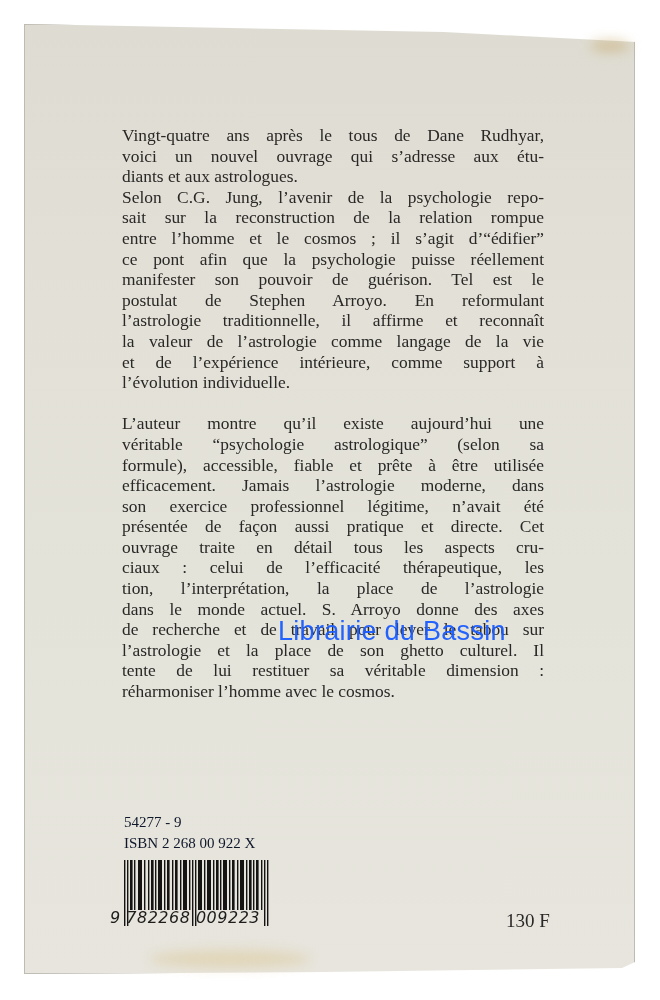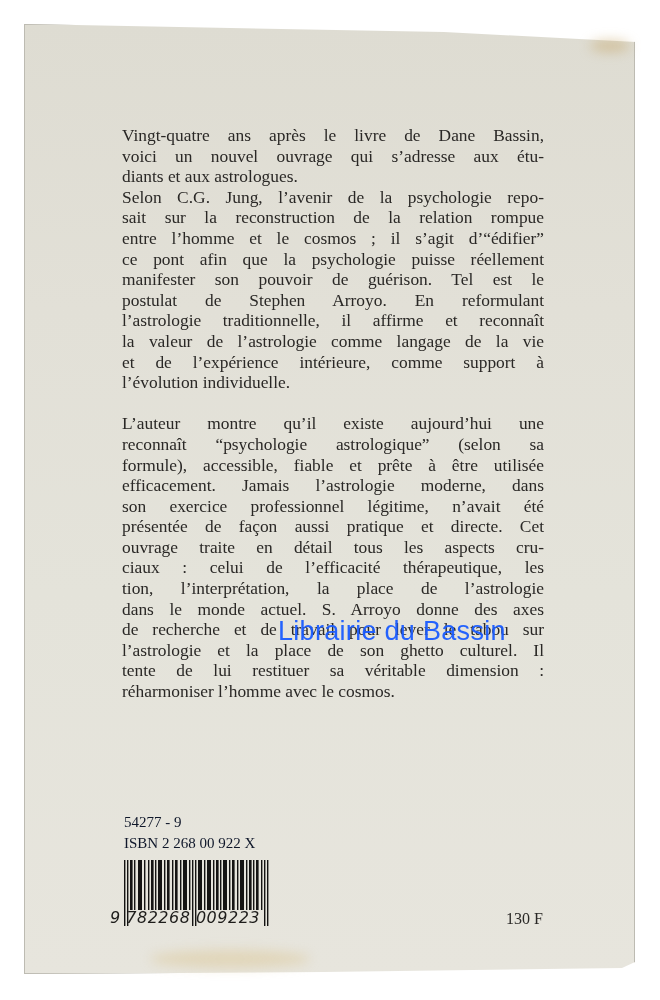--- a/index.html
+++ b/index.html
@@ -126,7 +126,7 @@
 
 <div class="blurb">
   <p>
-    <span class="line">Vingt-quatre ans après le livre de Dane Bassin,</span>
+    <span class="line">Vingt-quatre ans après le tous de Dane Rudhyar,</span>
     <span class="line">voici un nouvel ouvrage qui s’adresse aux étu-</span>
     <span class="line last">diants et aux astrologues.</span>
     <span class="line">Selon C.G. Jung, l’avenir de la psychologie repo-</span>

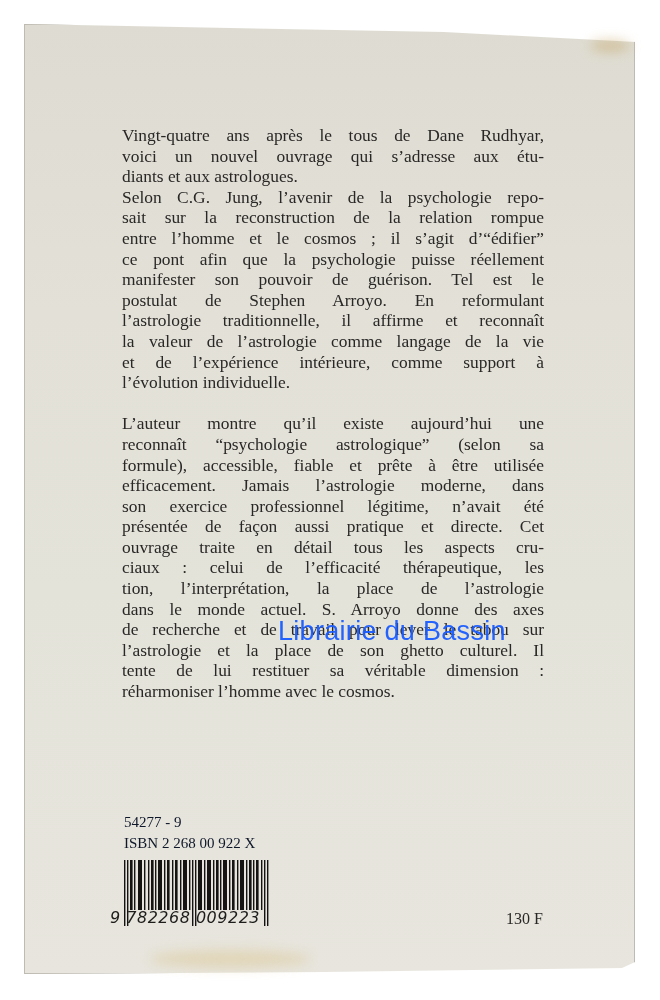--- a/index.html
+++ b/index.html
@@ -143,7 +143,7 @@
   <div class="para-gap"></div>
   <p>
     <span class="line">L’auteur montre qu’il existe aujourd’hui une</span>
-    <span class="line">reconnaît “psychologie astrologique” (selon sa</span>
+    <span class="line">véritable “psychologie astrologique” (selon sa</span>
     <span class="line">formule), accessible, fiable et prête à être utilisée</span>
     <span class="line">efficacement. Jamais l’astrologie moderne, dans</span>
     <span class="line">son exercice professionnel légitime, n’avait été</span>

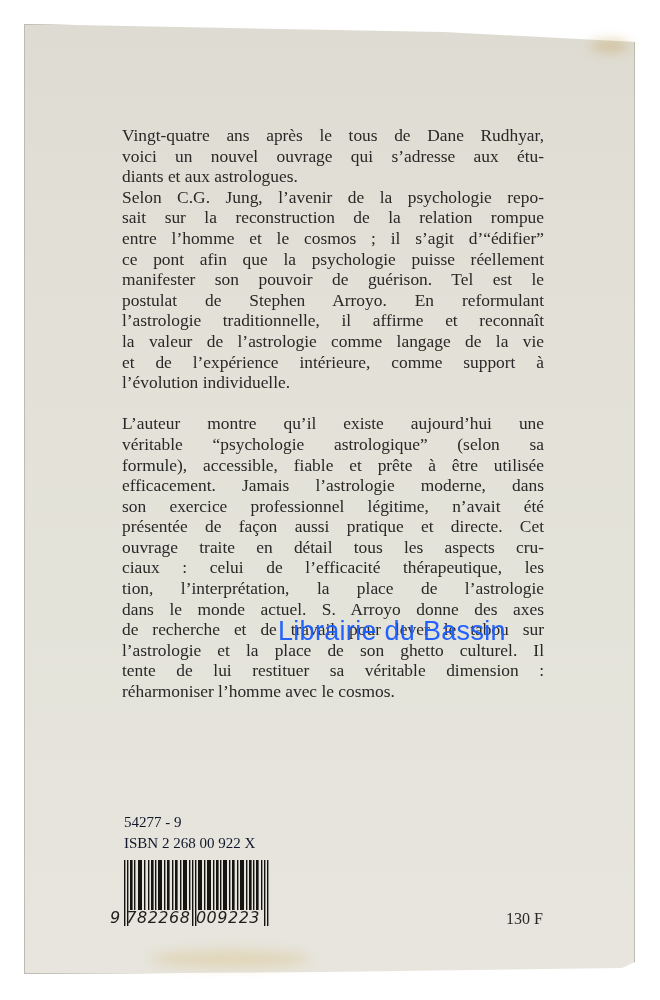--- a/index.html
+++ b/index.html
@@ -102,7 +102,7 @@
       left: 506px;
       top: 910px;
       color: #2a2826;
-      font-size: 16px;
+      font-size: 19px;
     }
     .watermark {
       position: absolute;

